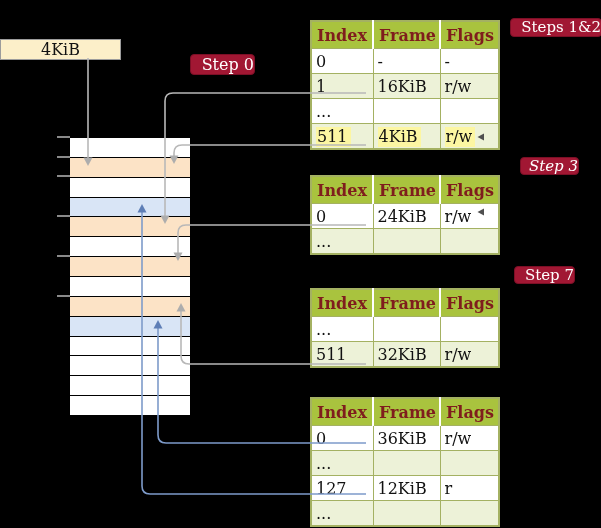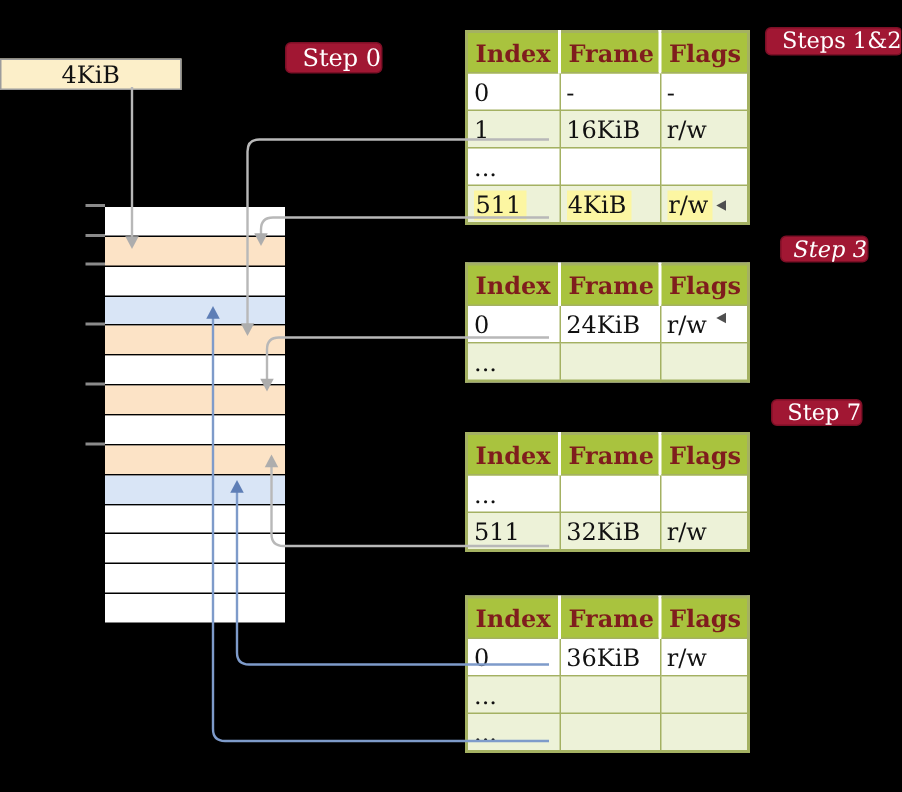--- a/index.html
+++ b/index.html
@@ -19,7 +19,7 @@
     border:1px solid var(--c-step_border,#7c0f26);border-radius:4px;
     text-align:right;font-size:15px;
   }
-  .step0 {left:190px;top:28px;width:63px;height:19px;line-height:19px;font-size:16px;}
+  .step0 {left:190px;top:54px;width:63px;height:19px;line-height:19px;font-size:16px;}
   .steps12{left:510px;top:18px;width:90px;height:17px;line-height:17px;}
   .step3 {left:520px;top:157px;width:57px;height:16px;line-height:16px;font-style:italic;}
   .step4 {left:514px;top:266px;width:59px;height:16px;line-height:16px;}

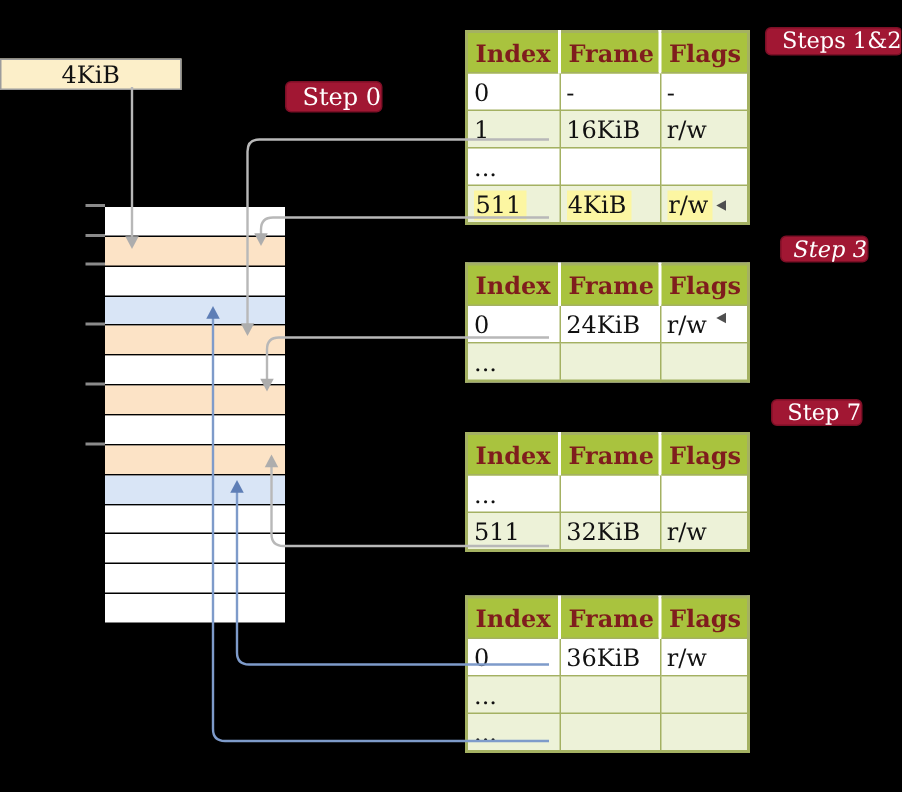--- a/index.html
+++ b/index.html
@@ -186,6 +186,11 @@
       <td><span></span></td>
       <td><span></span></td>
     </tr>
+    <tr data-shaded="false">
+      <td><span>127</span></td>
+      <td><span>12KiB</span></td>
+      <td><span>r</span></td>
+    </tr>
     <tr data-shaded="true">
       <td><span>...</span></td>
       <td><span></span></td>

